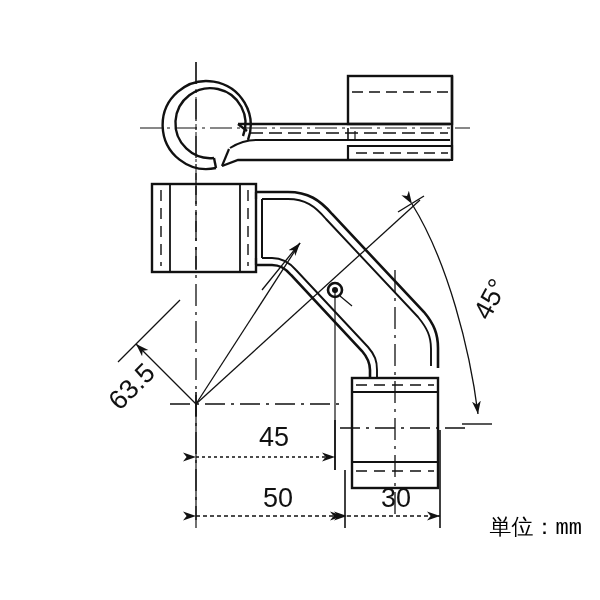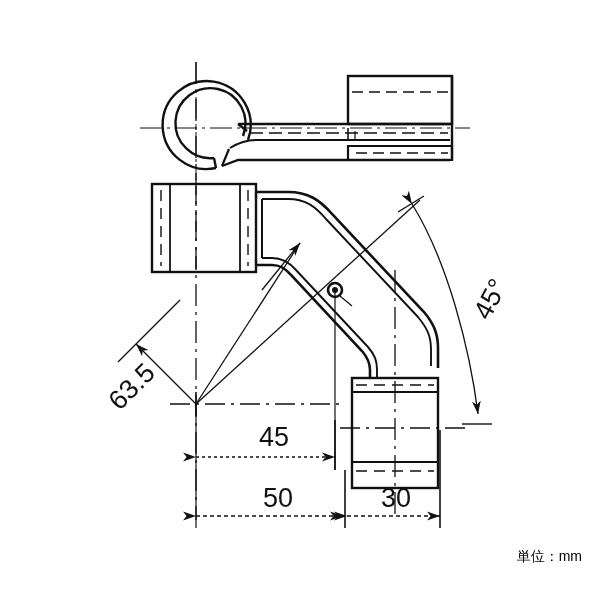--- a/index.html
+++ b/index.html
@@ -8,9 +8,9 @@
   #stage{position:relative;width:600px;height:600px;background:#fff;}
   svg{display:block;}
   .unit-label{
-    position:absolute;right:18px;top:548px;
-    font-size:14px;color:#000;letter-spacing:0px;
-    font-family:Liberation Sans, sans-serif;
+    position:absolute;right:18px;top:512px;
+    font-size:22px;color:#000;letter-spacing:0px;
+    font-family:Liberation Mono, monospace;
     white-space:nowrap;
   }
 </style>

